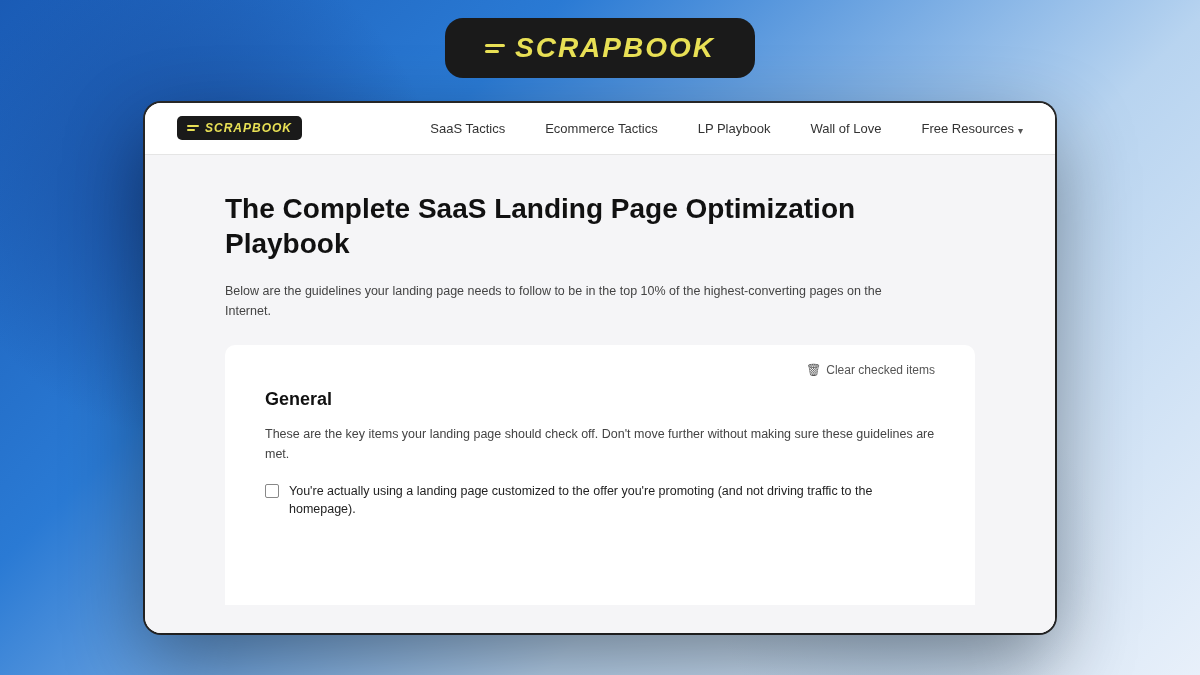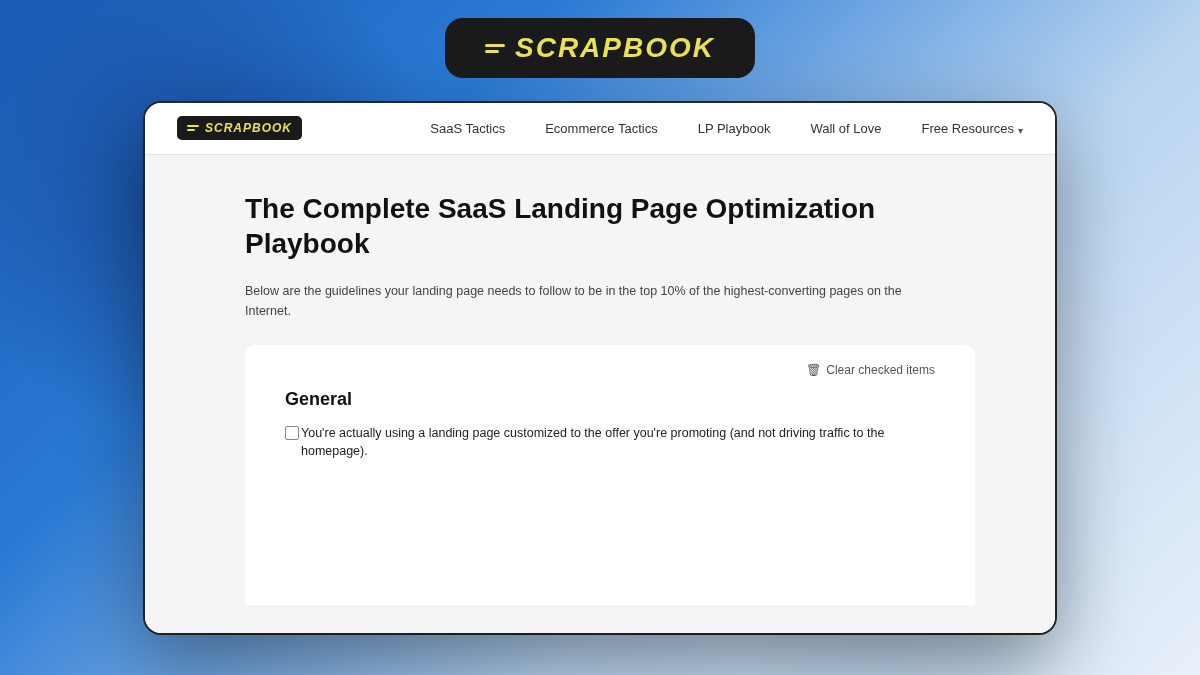--- a/index.html
+++ b/index.html
@@ -160,7 +160,7 @@
     
     .page-content {
       background: #f5f5f7;
-      padding: 36px 80px 0 100px;
+      padding: 36px 80px 0 80px;
       height: calc(100% - 52px);
       overflow: hidden;
     }

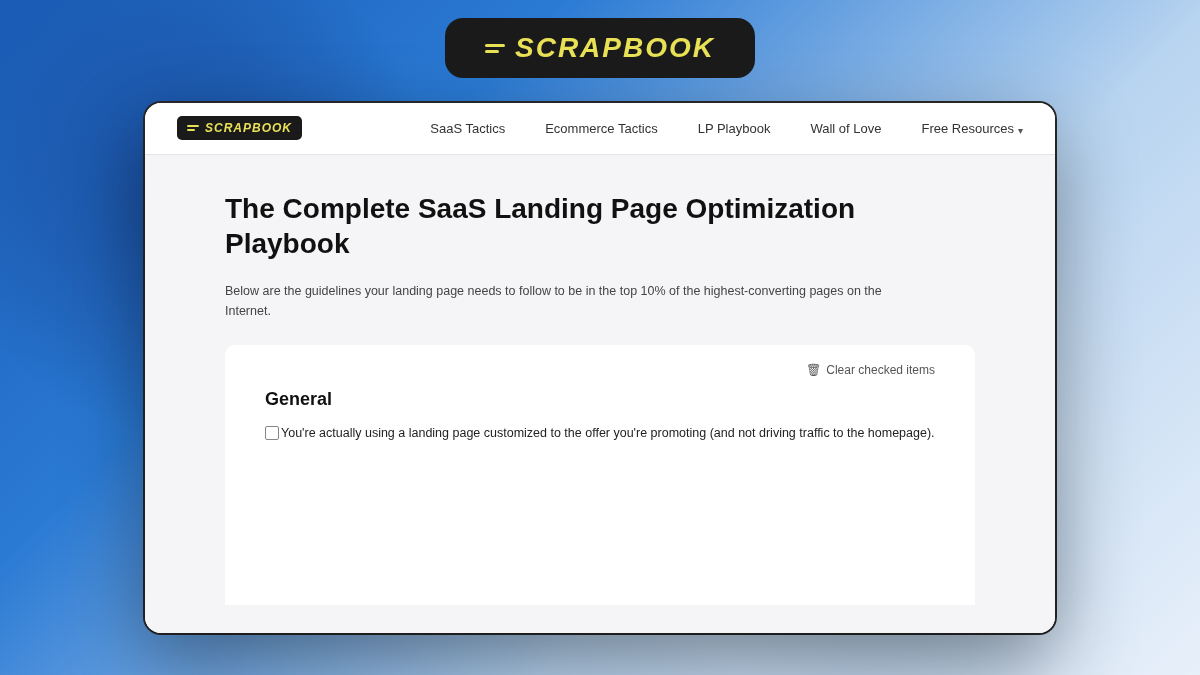--- a/index.html
+++ b/index.html
@@ -306,6 +306,7 @@
 
       <div class="section-title">General</div>
 
+      <p class="section-desc">These are the key items your landing page should check off. Don't move further without making sure these guidelines are met.</p>
 
       <div class="checklist-item">
         <div class="checkbox"></div>

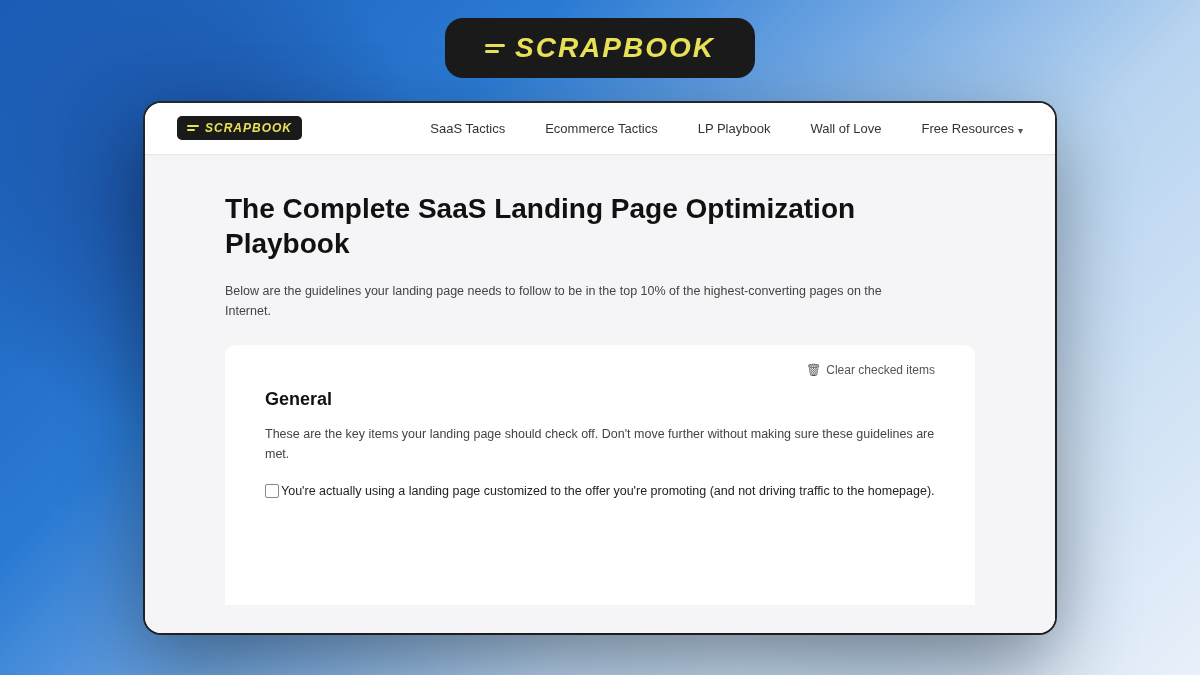--- a/index.html
+++ b/index.html
@@ -238,7 +238,7 @@
     .checklist-item {
       display: flex;
       align-items: flex-start;
-      gap: 2px;
+      gap: 10px;
       margin-bottom: 8px;
     }
 

